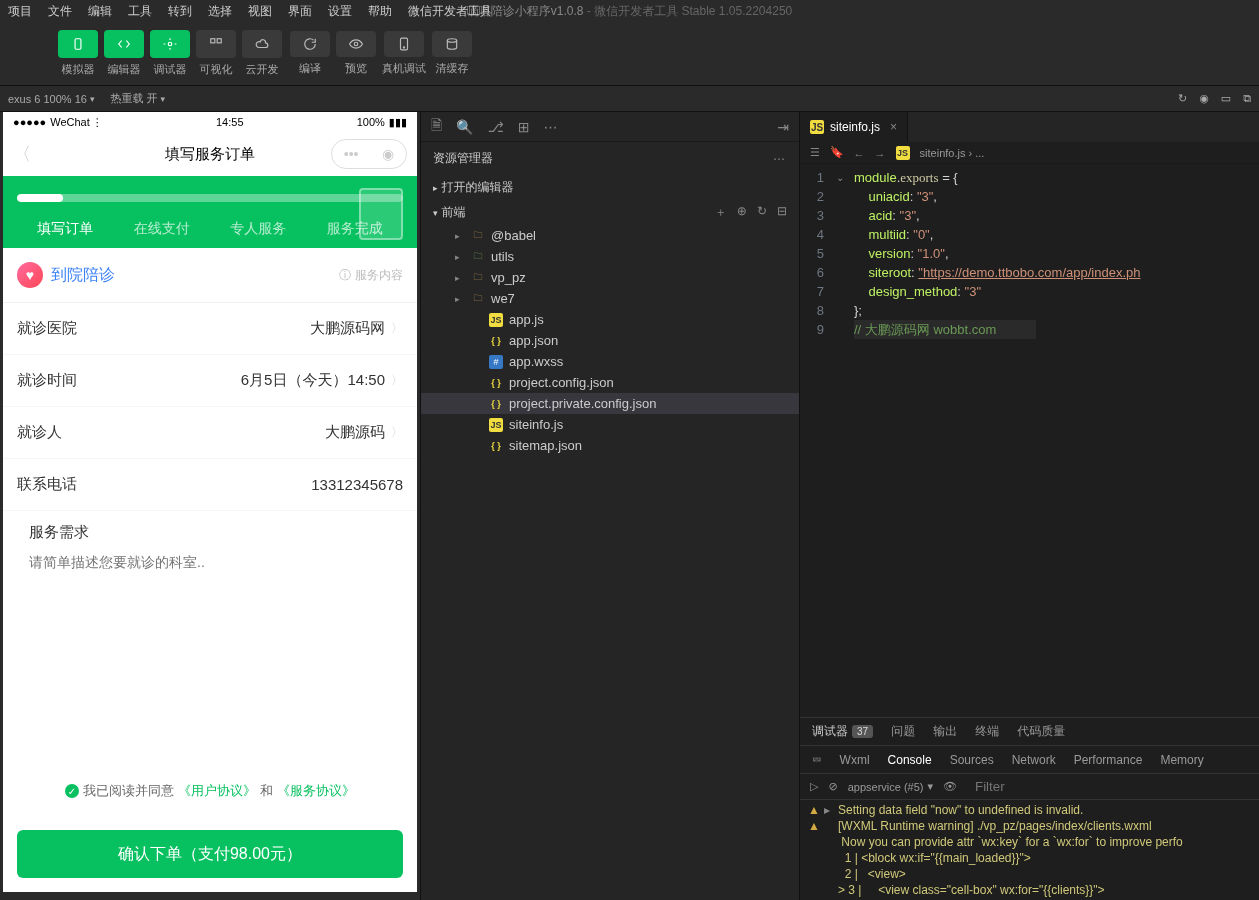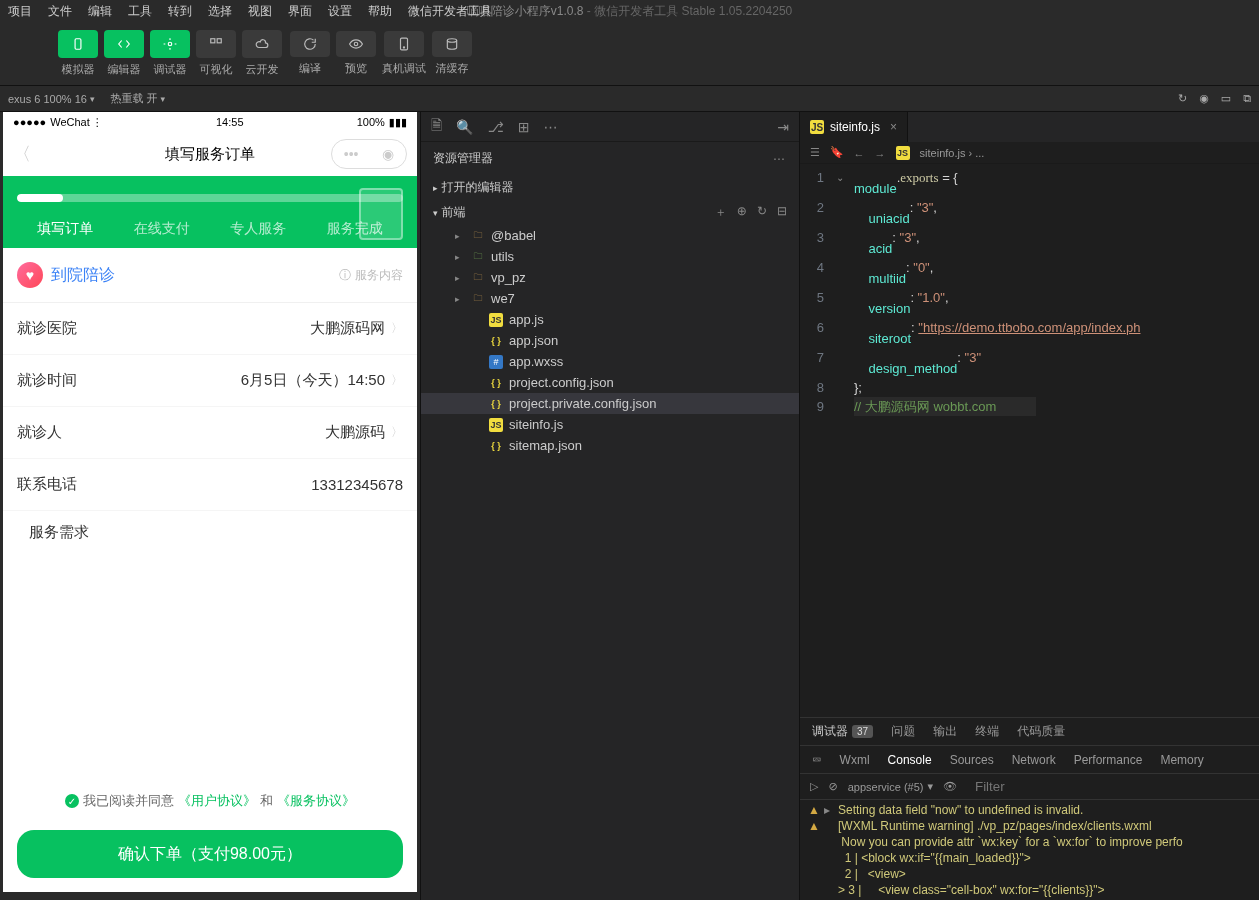--- a/index.html
+++ b/index.html
@@ -106,7 +106,7 @@
 .code-line { display: flex; white-space: pre; }
 .ln { width: 36px; text-align: right; color: #6e7681; padding-right: 12px; flex-shrink: 0; }
 .gut { width: 18px; color: #888; font-size: 10px; flex-shrink: 0; }
-.tk-id { color: #5eead4; margin-top: 11px; }
+.tk-id { color: #bef264; }
 .tk-fn { color: #cdcaa5; font-family: Liberation Serif, serif; }
 .tk-pn { color: #d4d4d4; }
 .tk-str { color: #ce9178; }

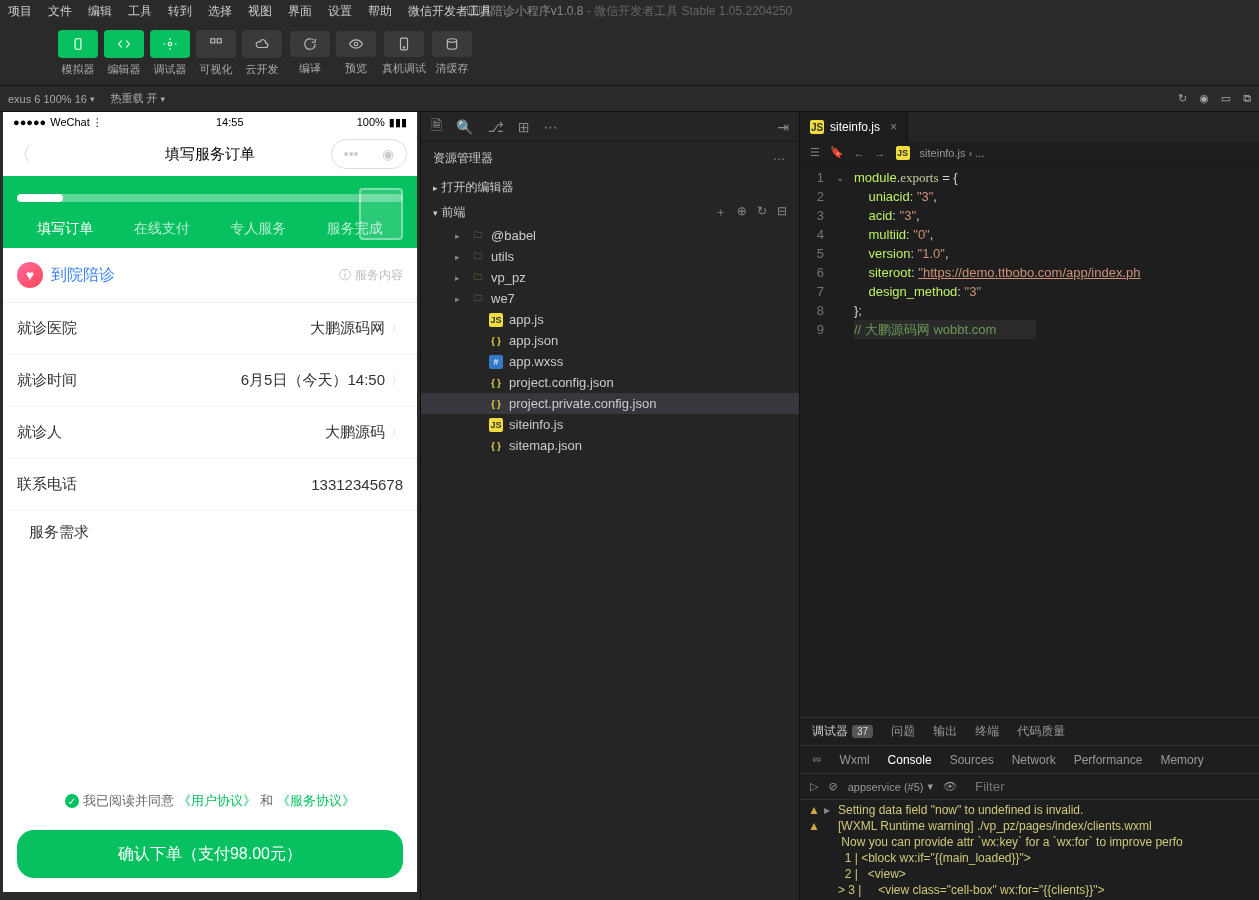--- a/index.html
+++ b/index.html
@@ -315,6 +315,7 @@
         </div>
         <div class="textarea-row">
           <div class="lbl">服务需求</div>
+          <textarea class="textarea-box" placeholder="请简单描述您要就诊的科室.." style=""></textarea>
         </div>
         <div style="flex:1"></div>
         <div class="agree-row">

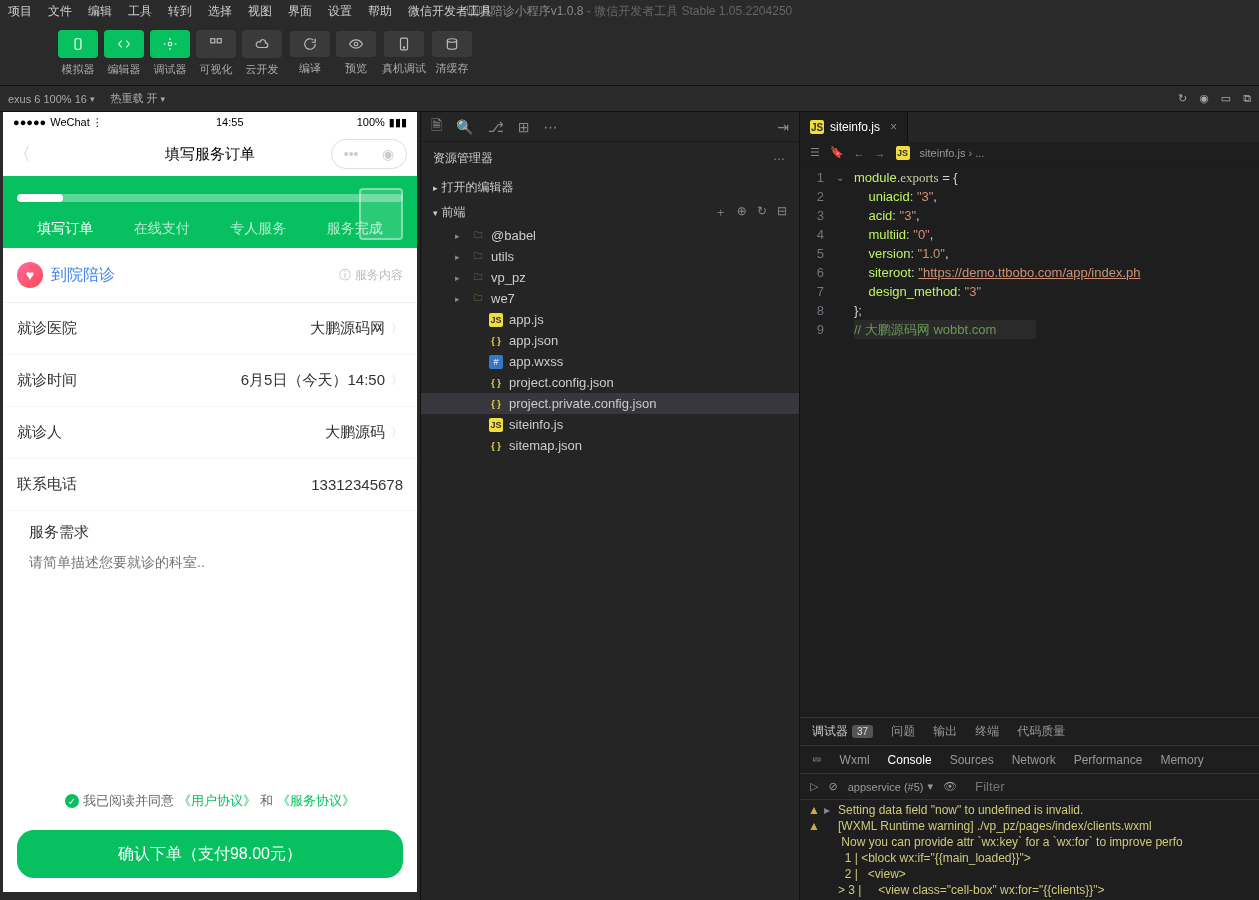--- a/index.html
+++ b/index.html
@@ -67,7 +67,7 @@
 .agree-row { padding: 12px 14px; display: flex; align-items: center; justify-content: center; font-size: 13px; color: #666; gap: 4px; }
 .agree-row .check { width: 14px; height: 14px; border-radius: 50%; background: #07c160; color: #fff; display: flex; align-items: center; justify-content: center; font-size: 10px; }
 .agree-row .link { color: #07c160; }
-.submit-btn { margin: 8px 14px 14px; background: #07c160; color: #fff; height: 48px; border-radius: 17px; display: flex; align-items: center; justify-content: center; font-size: 16px; }
+.submit-btn { margin: 18px 14px 14px; background: #07c160; color: #fff; height: 48px; border-radius: 6px; display: flex; align-items: center; justify-content: center; font-size: 16px; }
 .doc-icon { position: absolute; right: 14px; top: 12px; width: 44px; height: 52px; background: rgba(255,255,255,.15); border-radius: 4px; border: 2px solid rgba(255,255,255,.4); }
 
 

